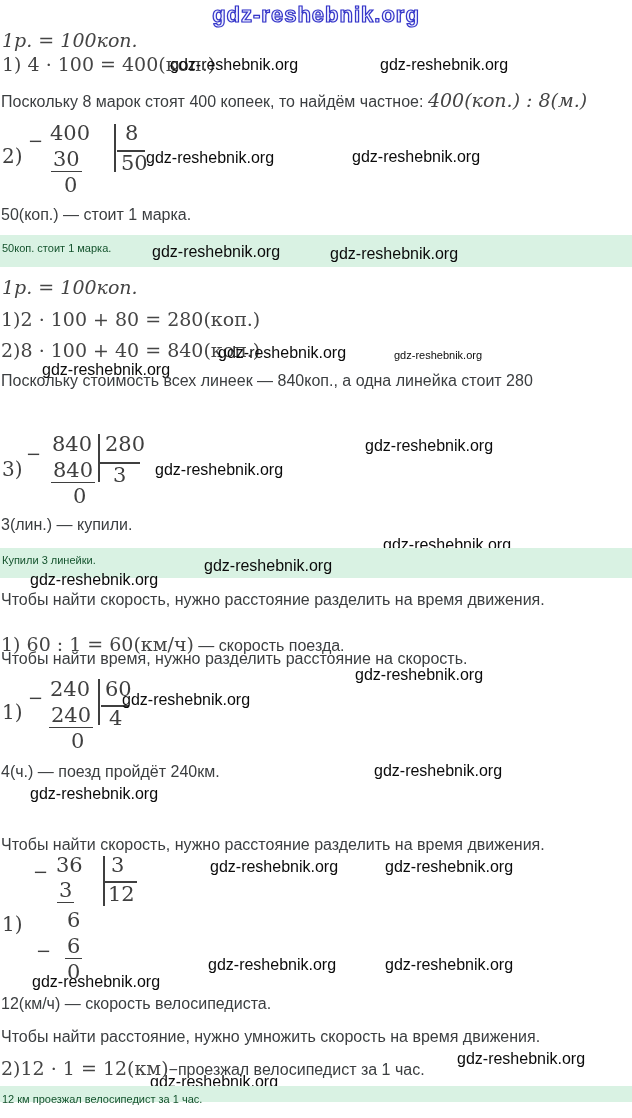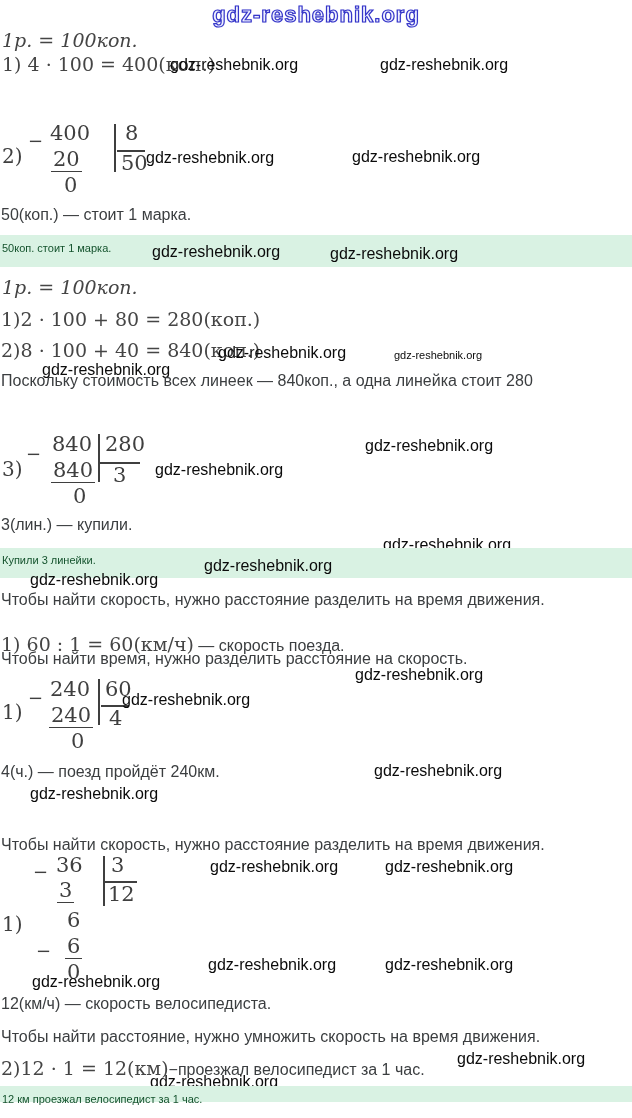--- a/index.html
+++ b/index.html
@@ -35,6 +35,9 @@
   <div class="abs wm" style="left:170px;top:56px;">gdz-reshebnik.org</div>
   <div class="abs wm" style="left:380px;top:56px;">gdz-reshebnik.org</div>
 
+  <div class="abs" style="left:1px;top:90px;">
+    <span class="sans">Поскольку 8 марок стоят 400 копеек, то найдём частное: </span><span class="mathi">400(коп.) : 8(м.)</span>
+  </div>
 
   <div class="abs" style="left:0;top:122px;width:300px;height:76px;">
     <span class="abs dlabel" style="left:2px;top:24px;">2)</span>

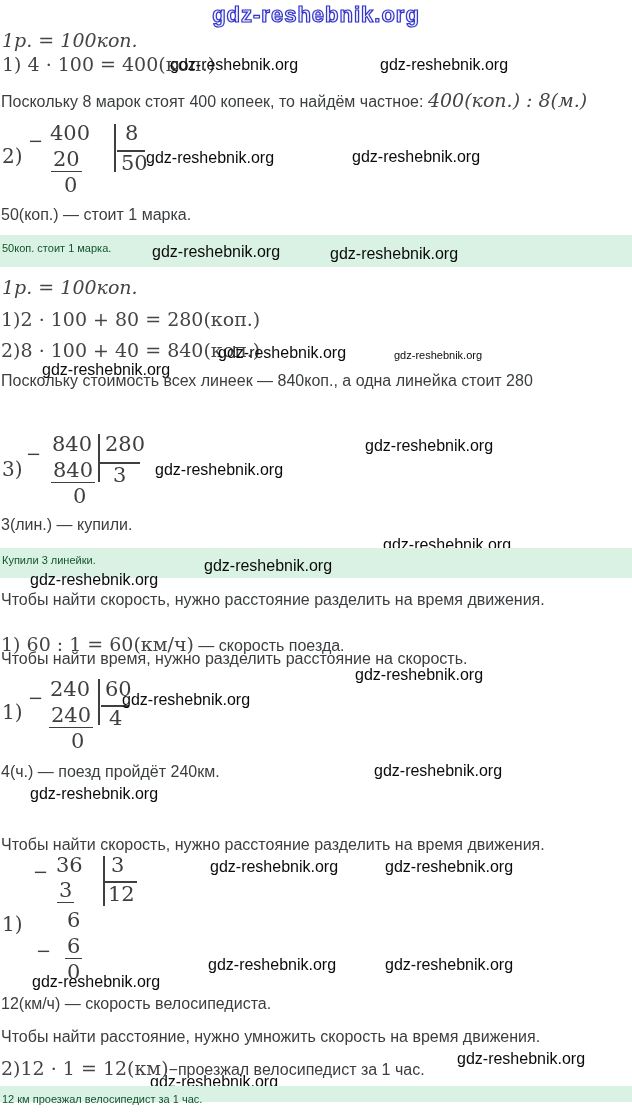--- a/index.html
+++ b/index.html
@@ -43,7 +43,7 @@
     <span class="abs dlabel" style="left:2px;top:24px;">2)</span>
     <span class="abs dminus" style="left:28px;top:10px;">−</span>
     <span class="abs dnum" style="left:50px;top:1px;">400</span>
-    <span class="abs dnum u" style="left:51px;top:27px;">20</span>
+    <span class="abs dnum u" style="left:51px;top:27px;">30</span>
     <span class="abs dnum" style="left:64px;top:53px;">0</span>
     <span class="vbar" style="left:114px;top:2px;height:48px;"></span>
     <span class="abs dnum" style="left:125px;top:1px;">8</span>

